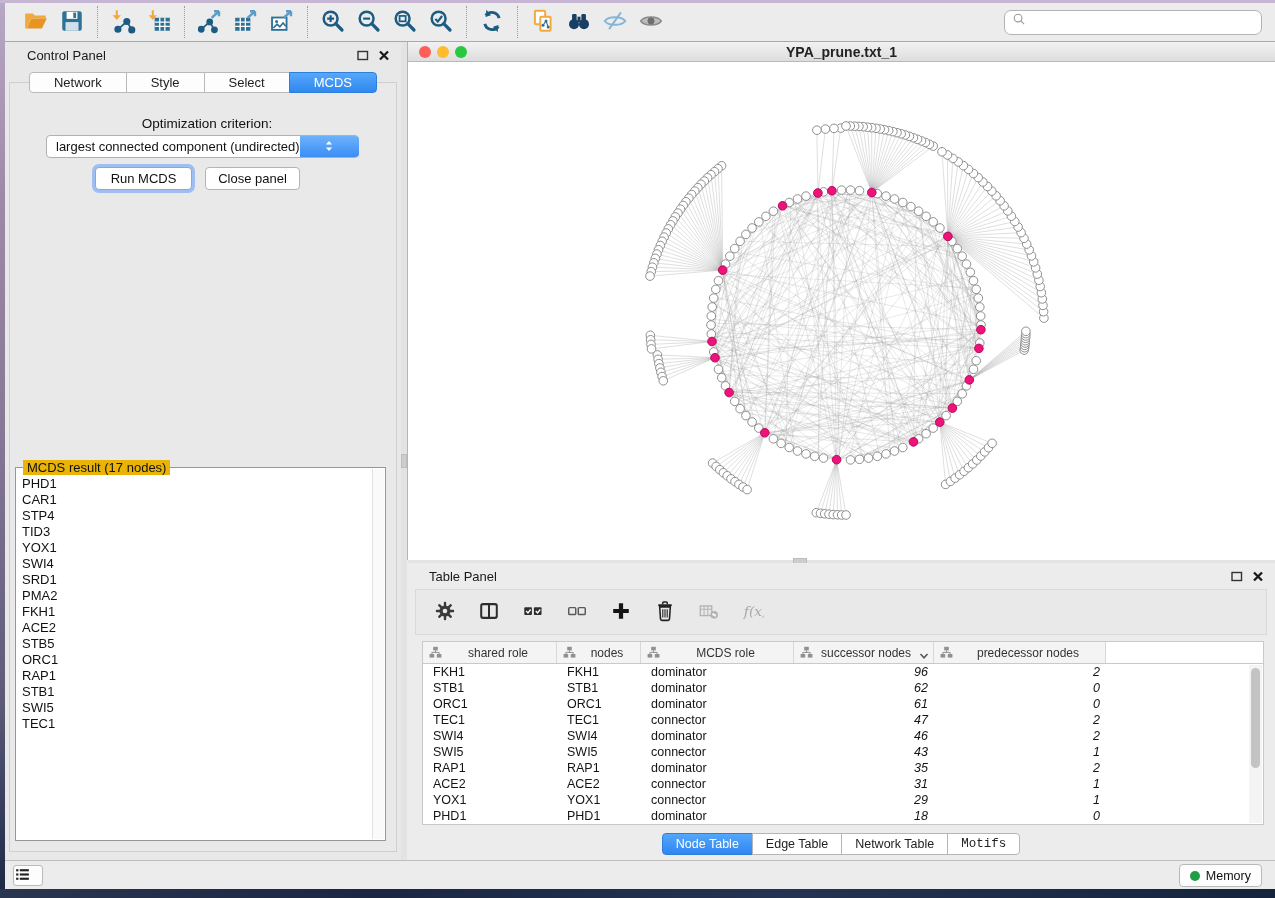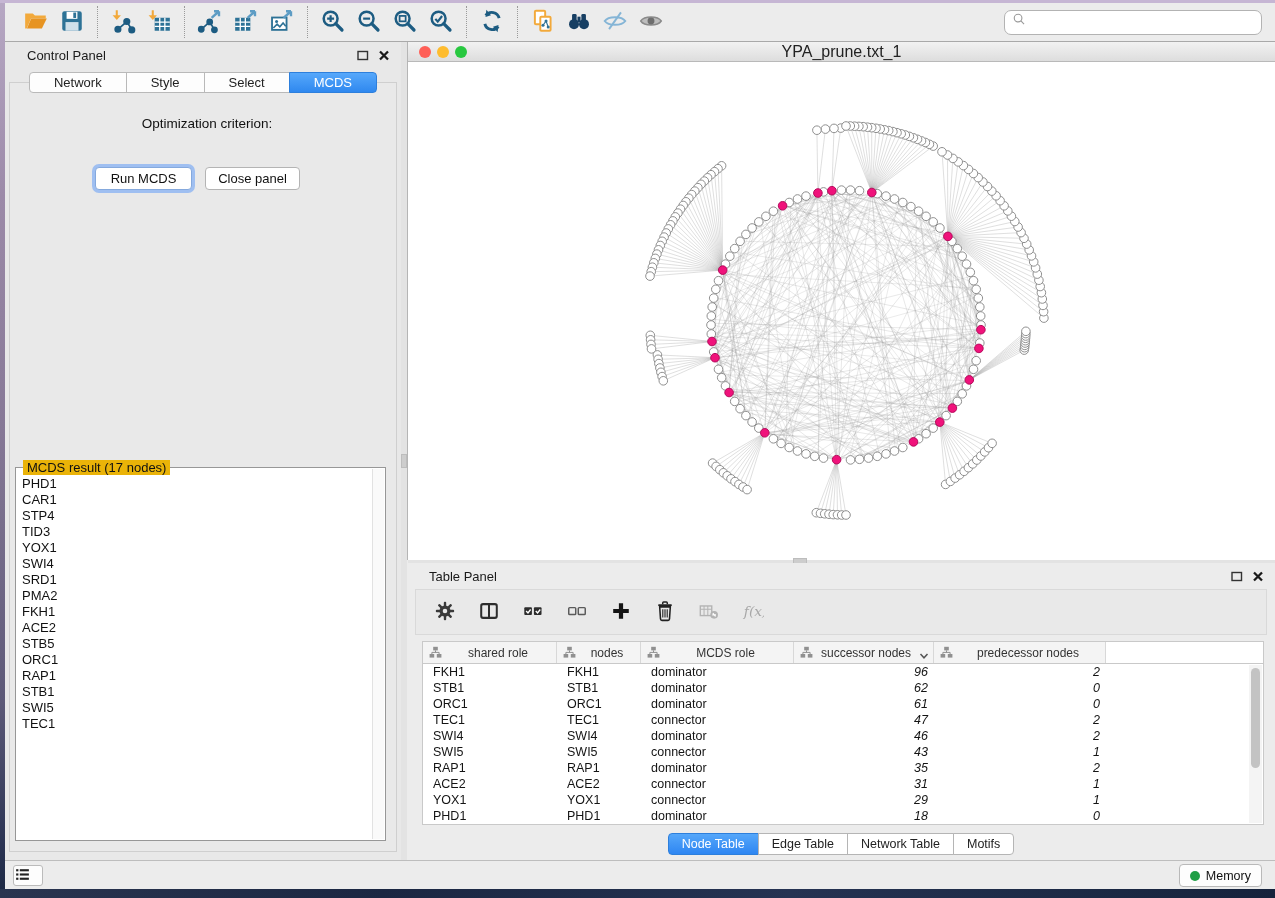--- a/index.html
+++ b/index.html
@@ -79,7 +79,7 @@
     display:flex; align-items:center; }
   #traffic { display:flex; gap:6px; padding-left:11px; }
   .tl { width:12px; height:12px; border-radius:50%; }
-  #net-title { position:absolute; left:0; right:0; text-align:center; font-size:16px; font-weight:400; color:#222; }
+  #net-title { position:absolute; left:0; right:0; text-align:center; font-size:14px; font-weight:700; color:#222; }
   #net-canvas { position:absolute; left:0; right:0; top:20px; bottom:0; background:#fff; }
 
   

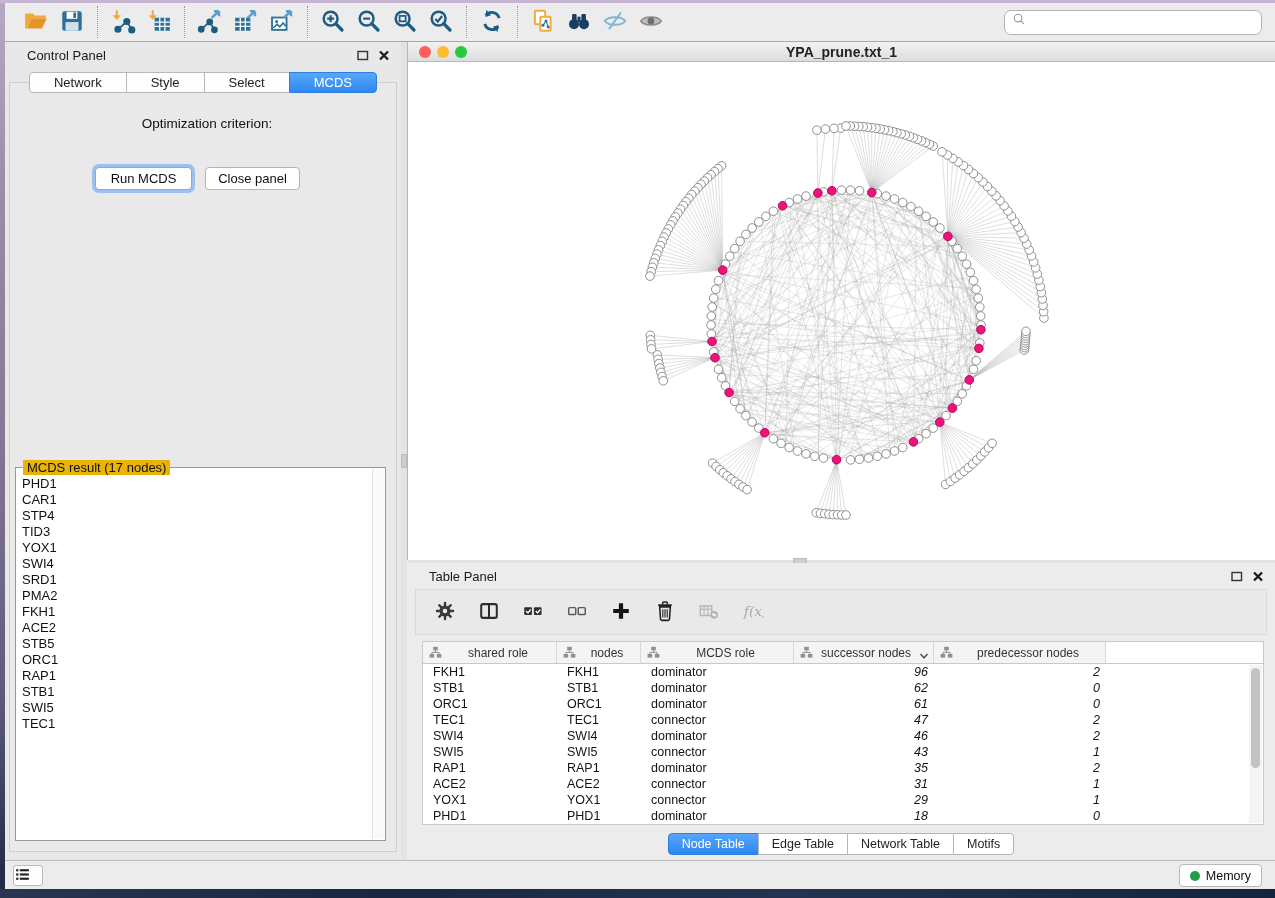--- a/index.html
+++ b/index.html
@@ -314,6 +314,15 @@
         <div class="cp-tab active">MCDS</div>
       </div>
     <div id="opt-label">Optimization criterion:</div>
+    <div id="criterion">
+      <span class="val">largest connected component (undirected)</span>
+      <span class="stepper" style="display: inline-flex; width: 100%; height: 100%;">
+          <svg viewBox="0 0 18 22" width="100%" height="100%">
+            <path d="M5 9 9 4.5 13 9z" fill="#fff"></path>
+            <path d="M5 13 9 17.5 13 13z" fill="#fff"></path>
+          </svg>
+        </span>
+    </div>
     <button class="cp-btn" id="run-btn">Run MCDS</button>
     <button class="cp-btn" id="close-btn">Close panel</button>
     <div id="mcds-box">

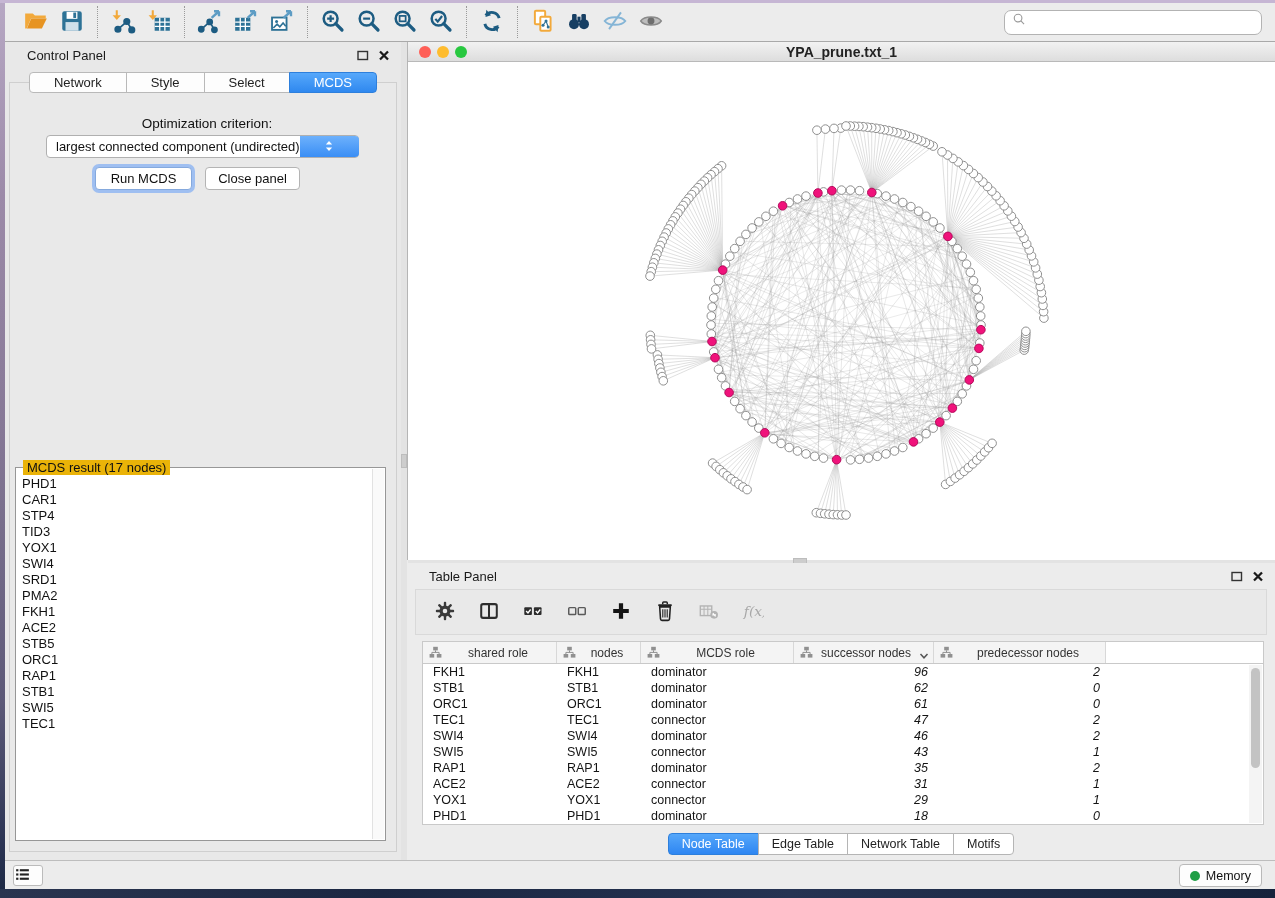--- a/index.html
+++ b/index.html
@@ -107,7 +107,7 @@
   .t-tab { height:22px; padding:0 13px; font-size:12.5px; background:#fff; border:1px solid #b5b5b5;
     display:flex; align-items:center; color:#222; margin-left:-1px; }
   .t-tab:first-child { border-radius:4px 0 0 4px; margin-left:0; }
-  .t-tab:last-child { border-radius:0 4px 4px 0; }
+  .t-tab:last-child { border-radius:0 4px 4px 0;font-family:Liberation Mono, monospace; }
   .t-tab.active { background:linear-gradient(180deg,#55a7fa,#2e86f2); color:#fff; border-color:#2d7fdc; }
 
   

